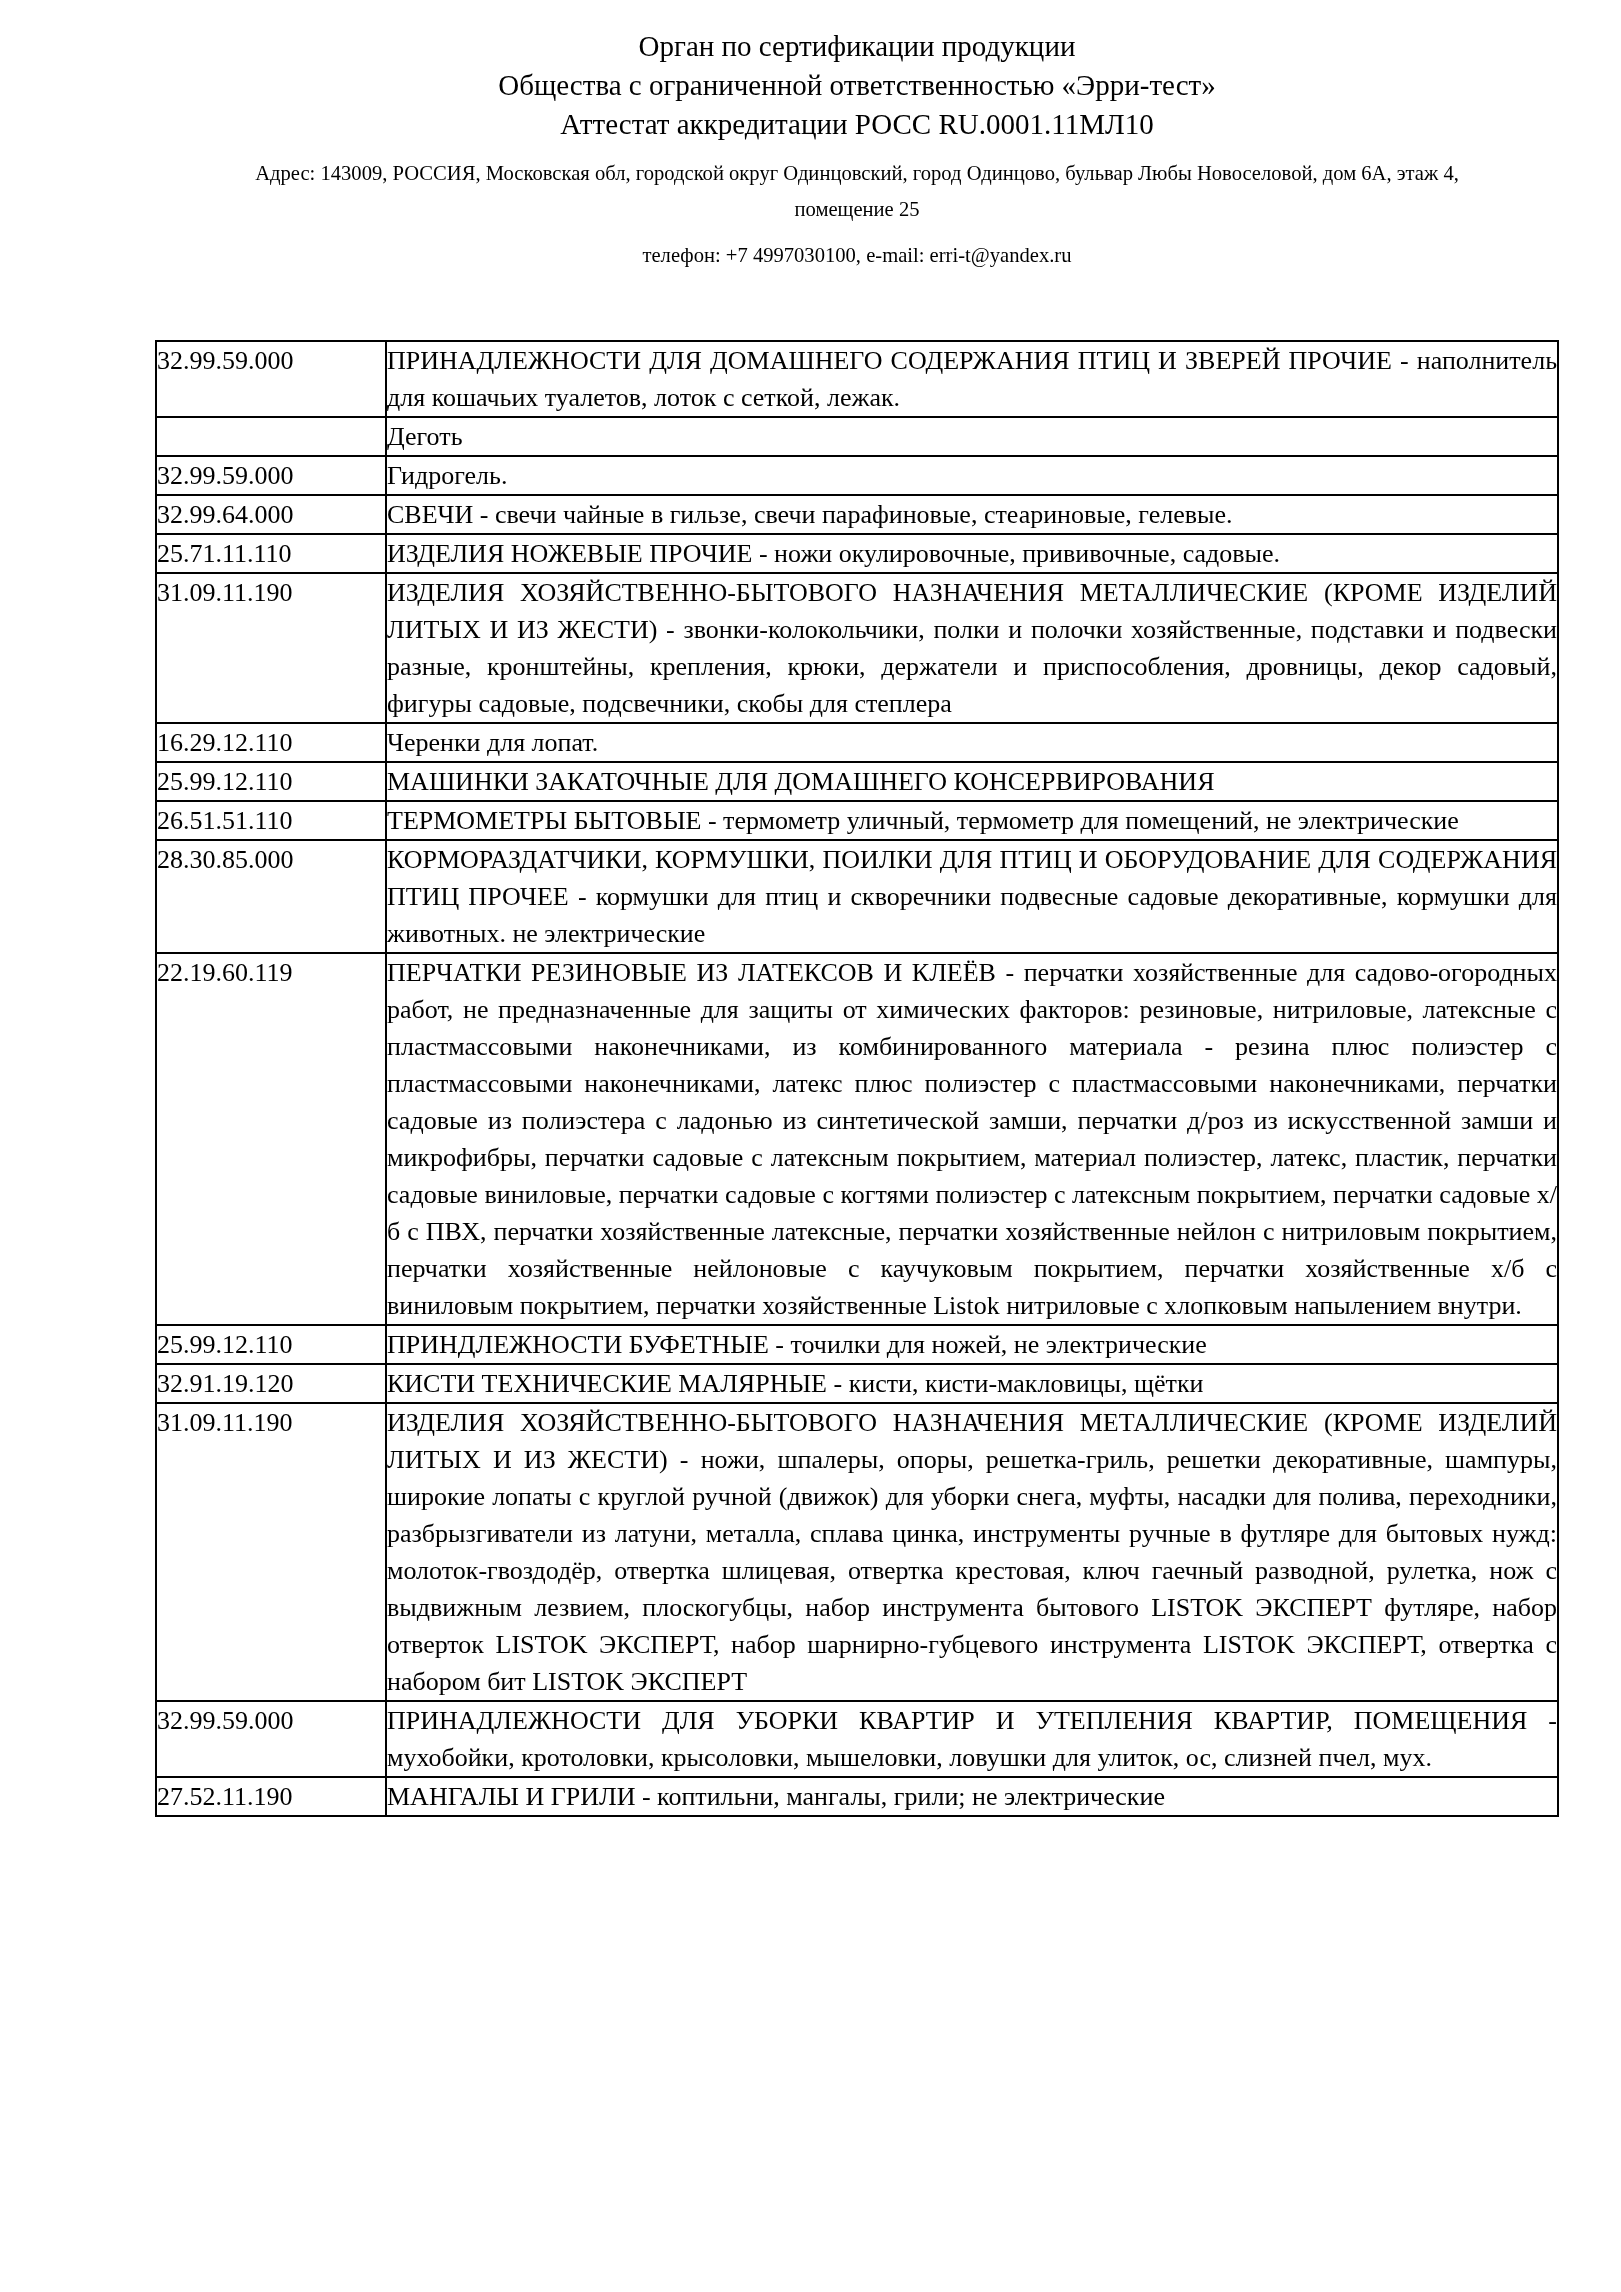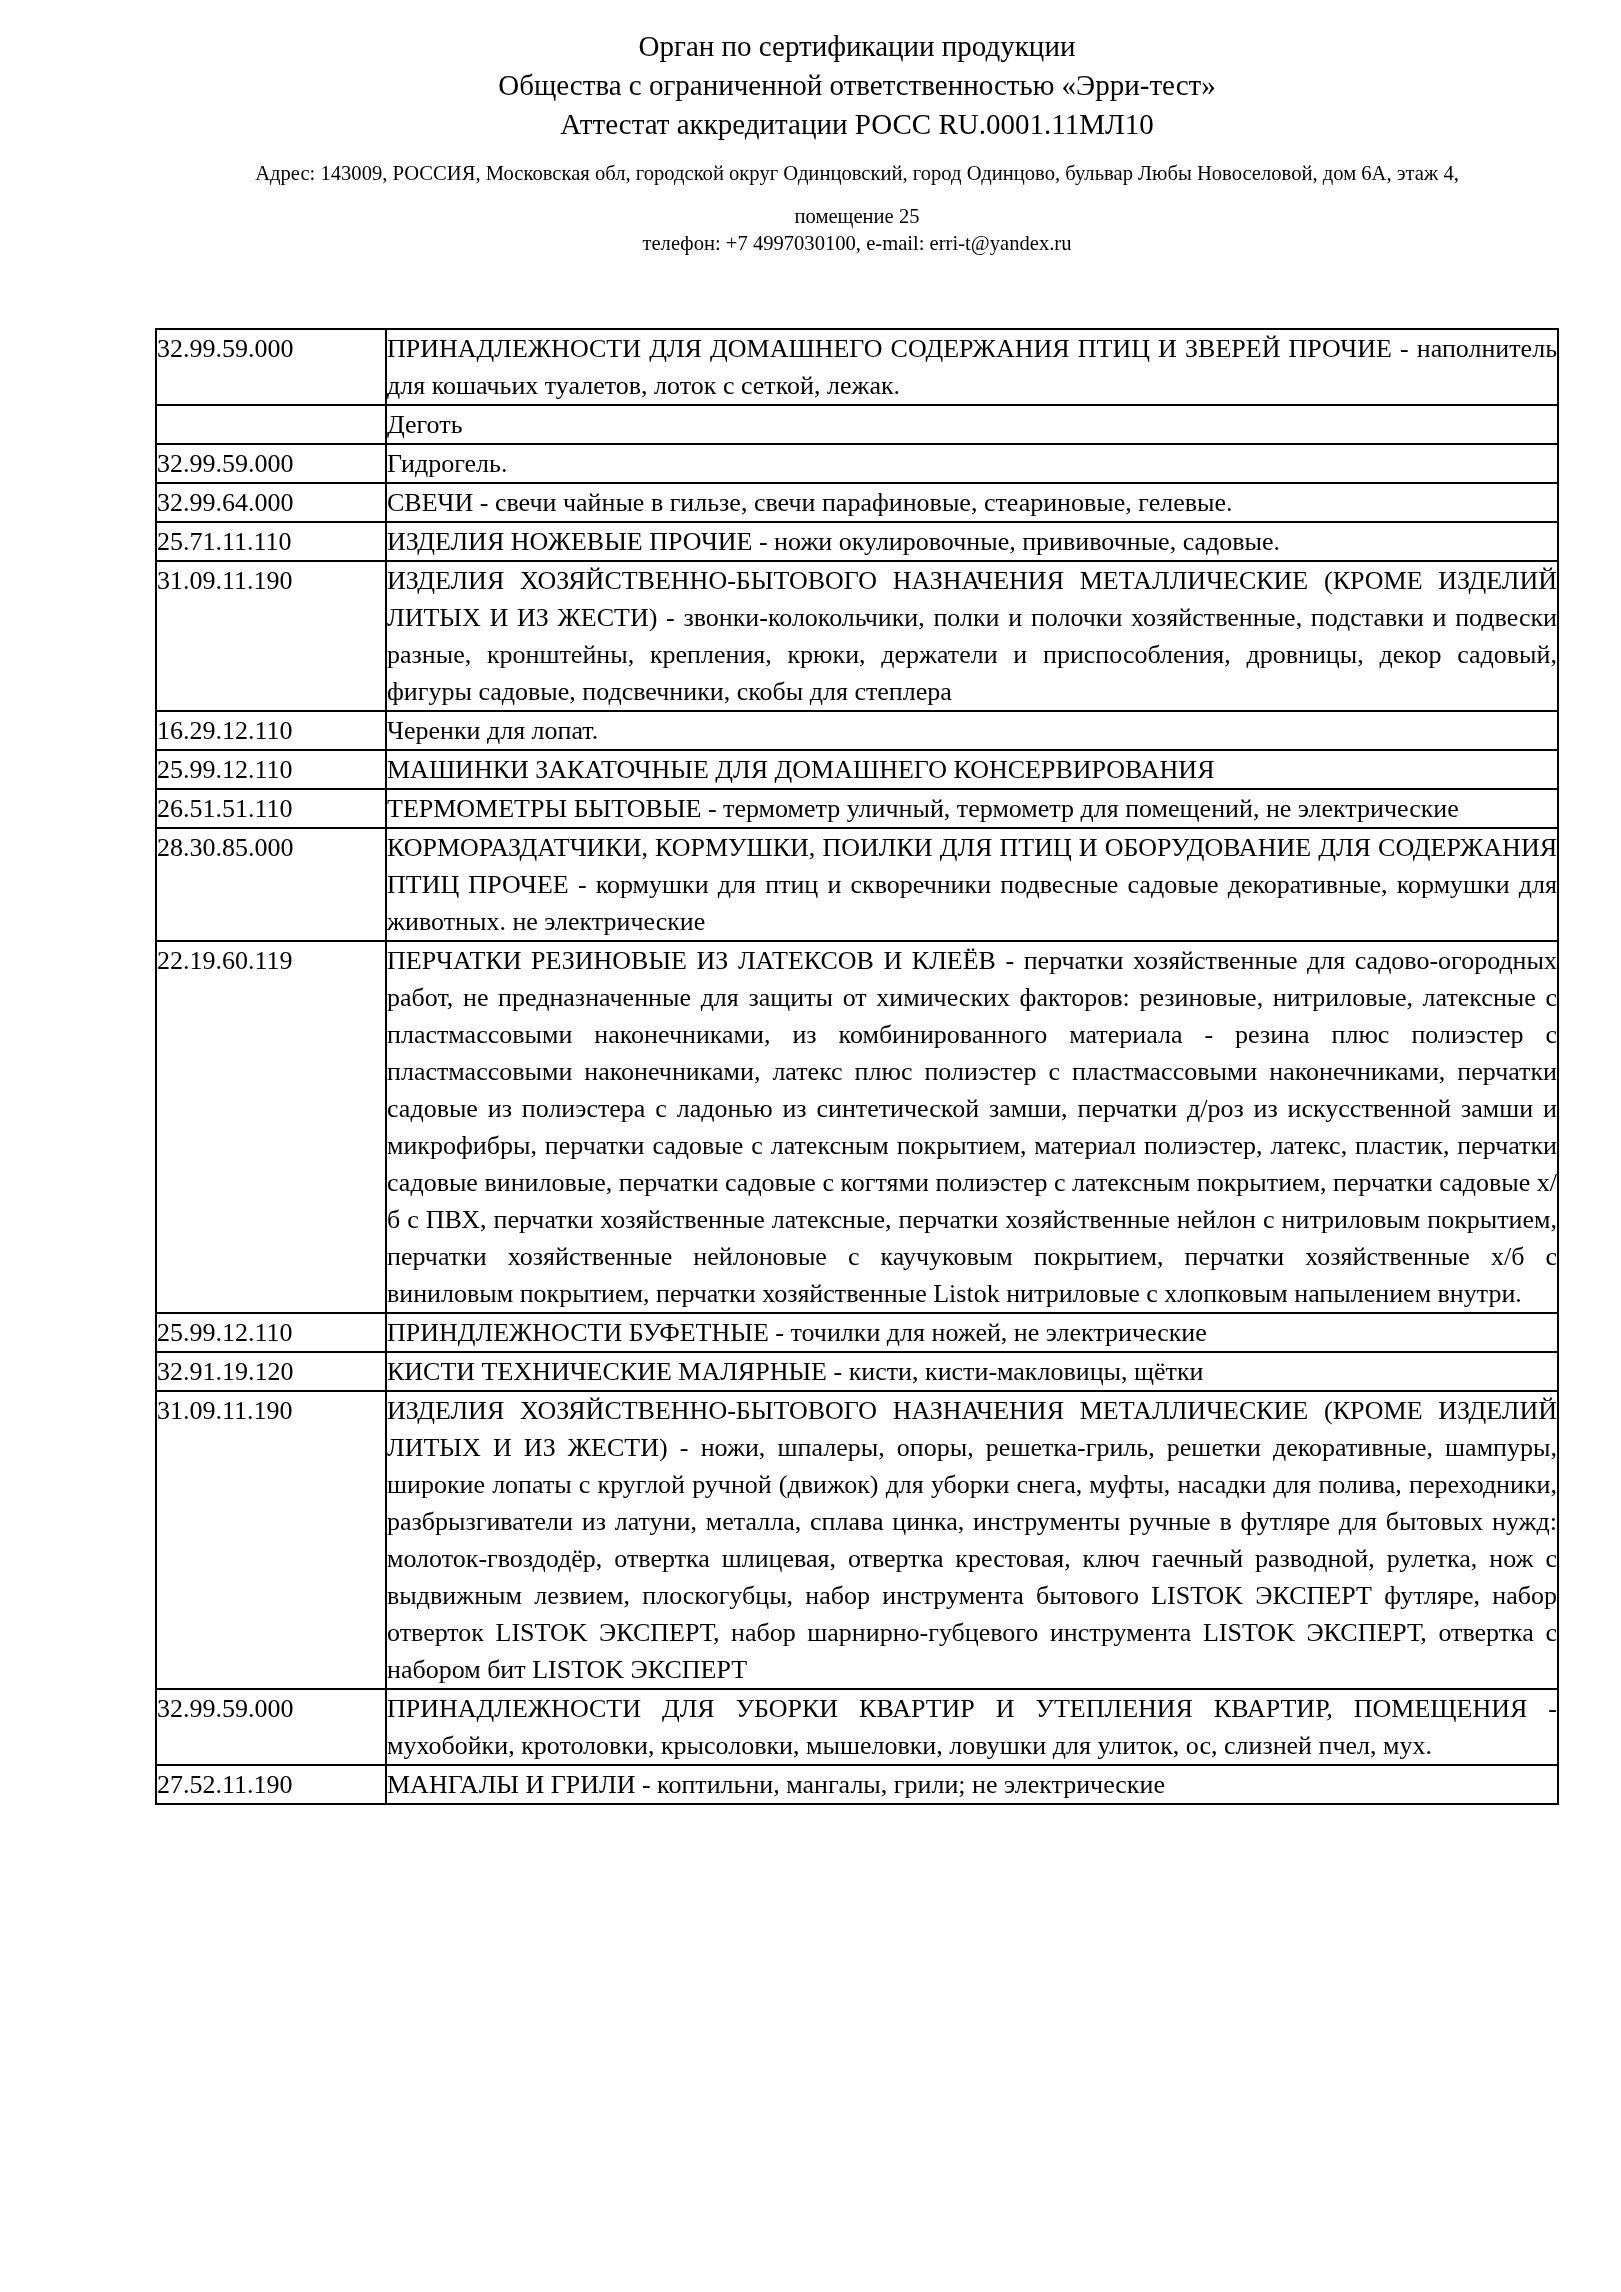--- a/index.html
+++ b/index.html
@@ -33,7 +33,7 @@
   .address-line {
     font-size: 20.6px;
     line-height: 26.5px;
-    margin-top: 16px;
+    margin-top: 9px;
   }
   .address-line.first {
     margin-top: 16px;

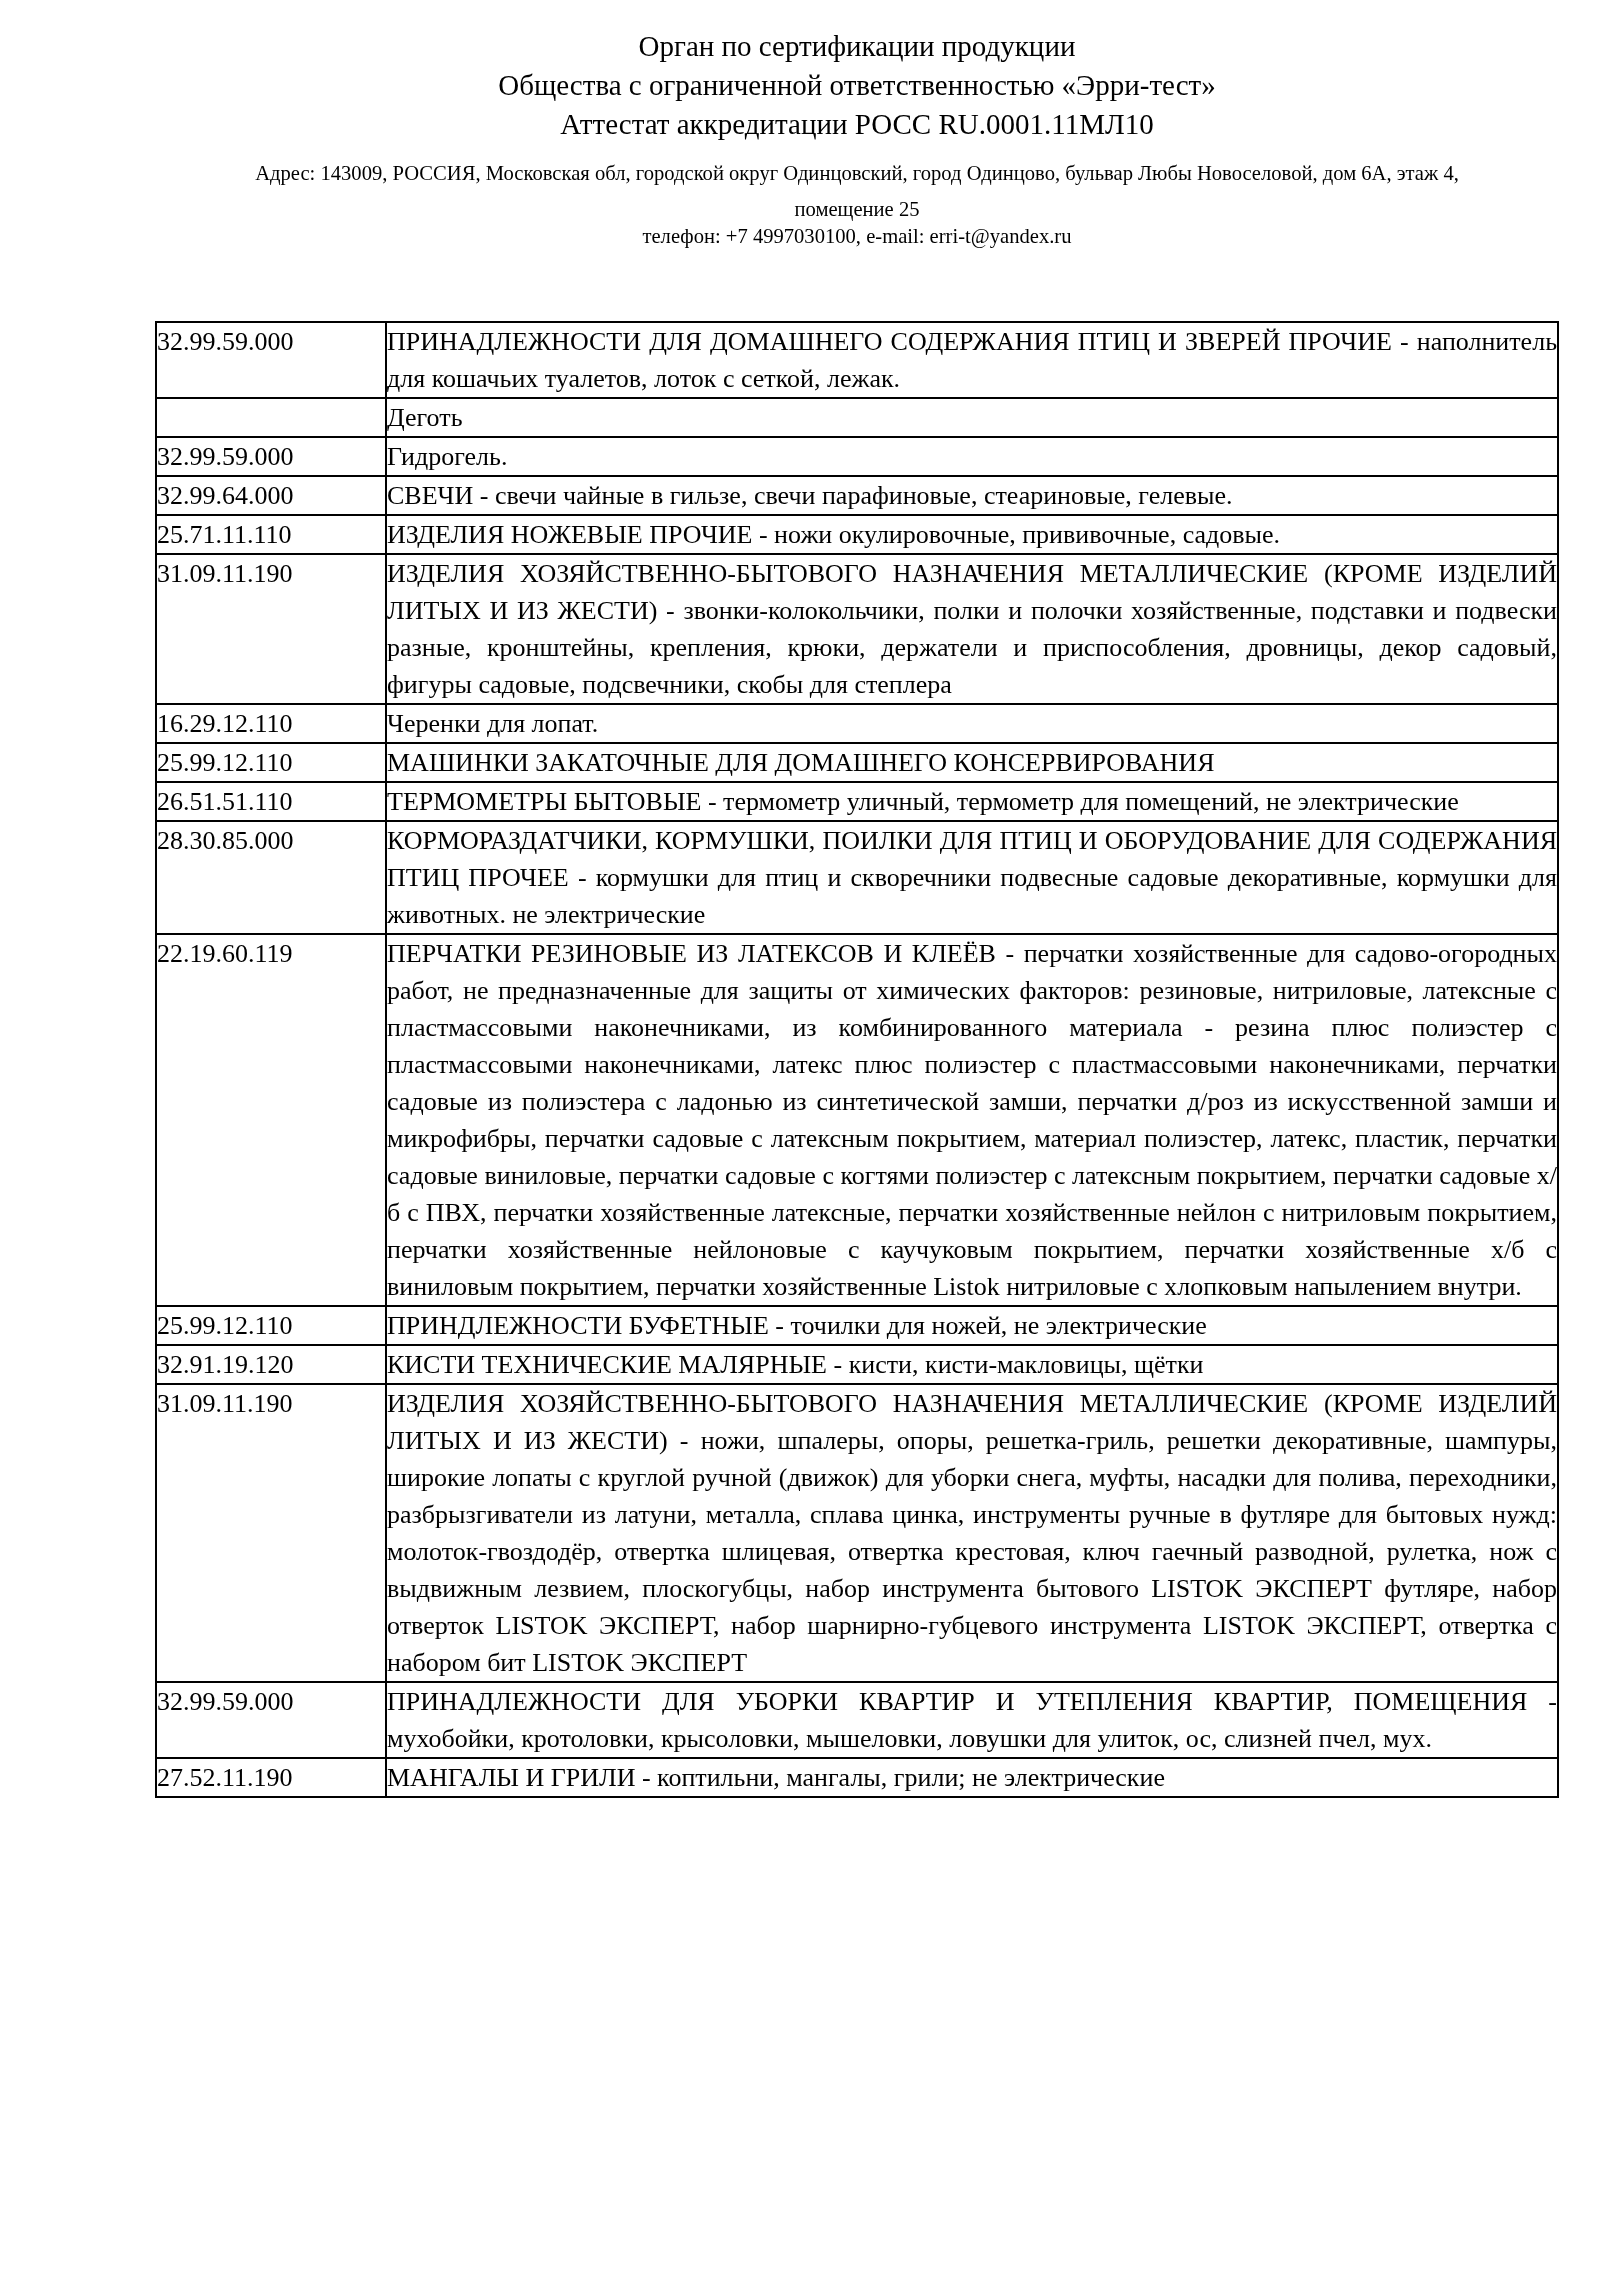--- a/index.html
+++ b/index.html
@@ -41,7 +41,7 @@
   .contact-line {
     font-size: 20.6px;
     line-height: 26.5px;
-    margin-top: 1px;
+    margin-top: 20px;
   }
   table.codes {
     margin-top: 71px;

